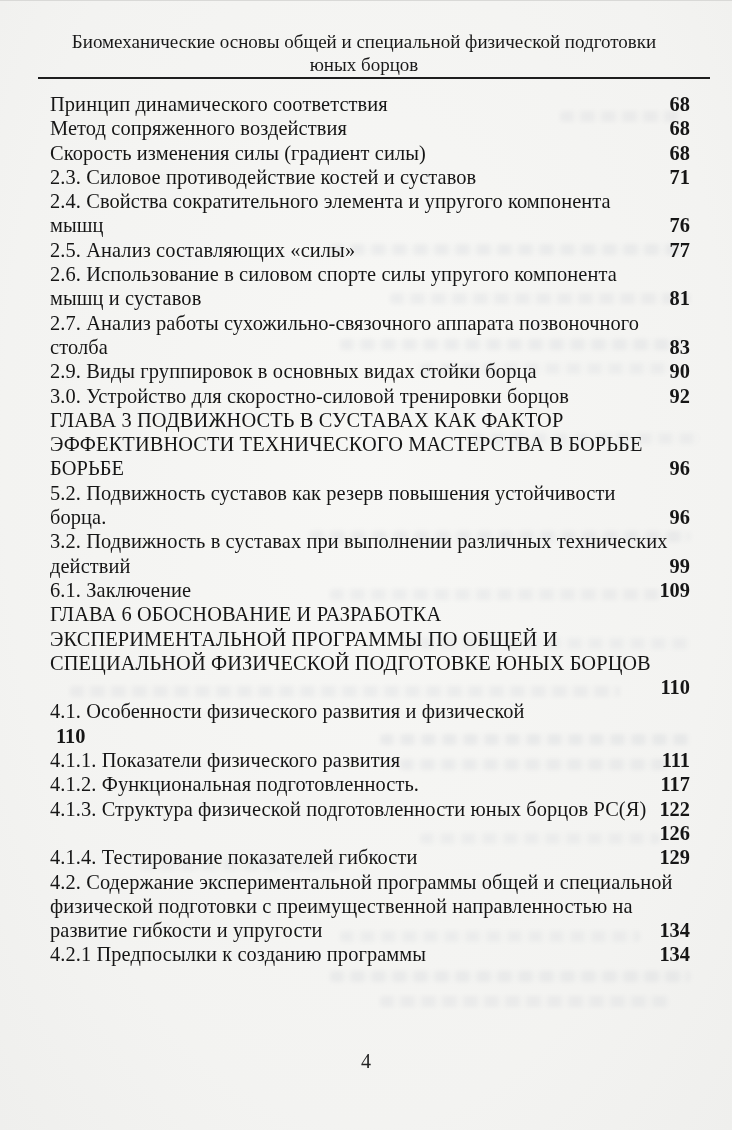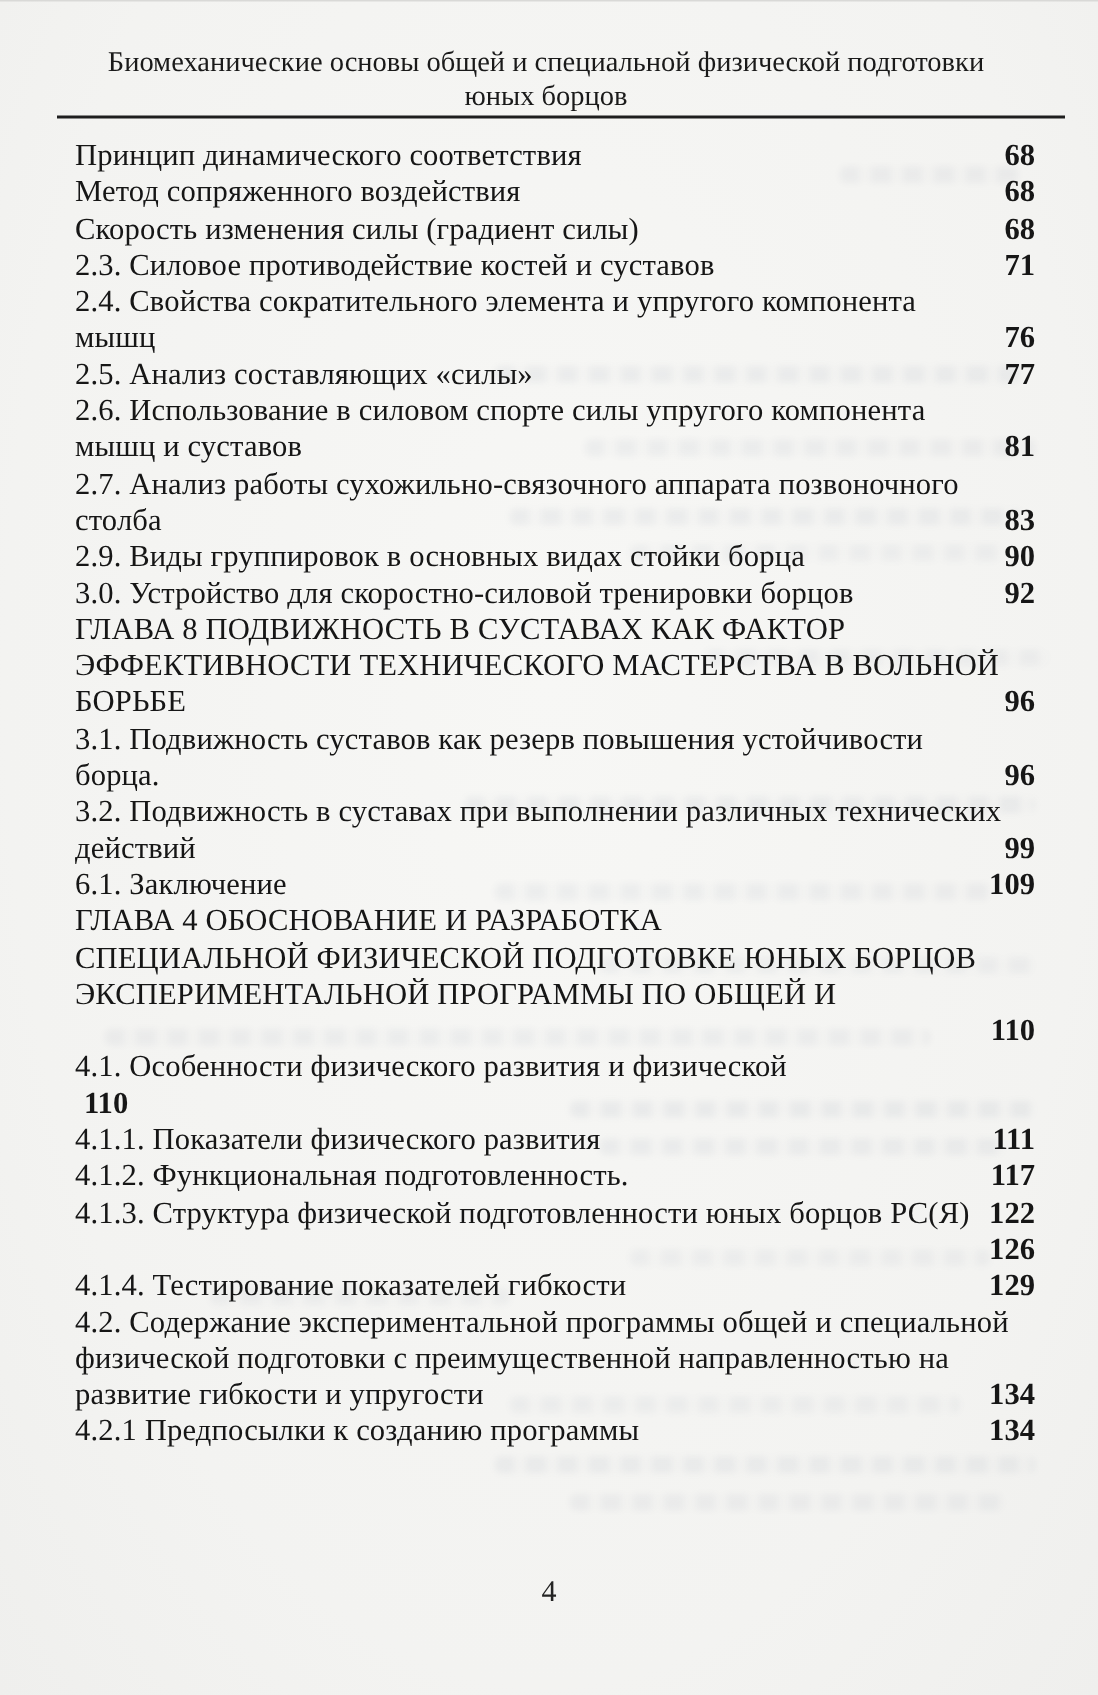--- a/index.html
+++ b/index.html
@@ -172,7 +172,7 @@
   </div>
 
   <div class="toc-row">
-    <span class="toc-entry-text">ГЛАВА 8 ПОДВИЖНОСТЬ В СУСТАВАХ КАК ФАКТОР</span>
+    <span class="toc-entry-text">ГЛАВА 3 ПОДВИЖНОСТЬ В СУСТАВАХ КАК ФАКТОР</span>
     <span class="toc-page-num"></span>
   </div>
 

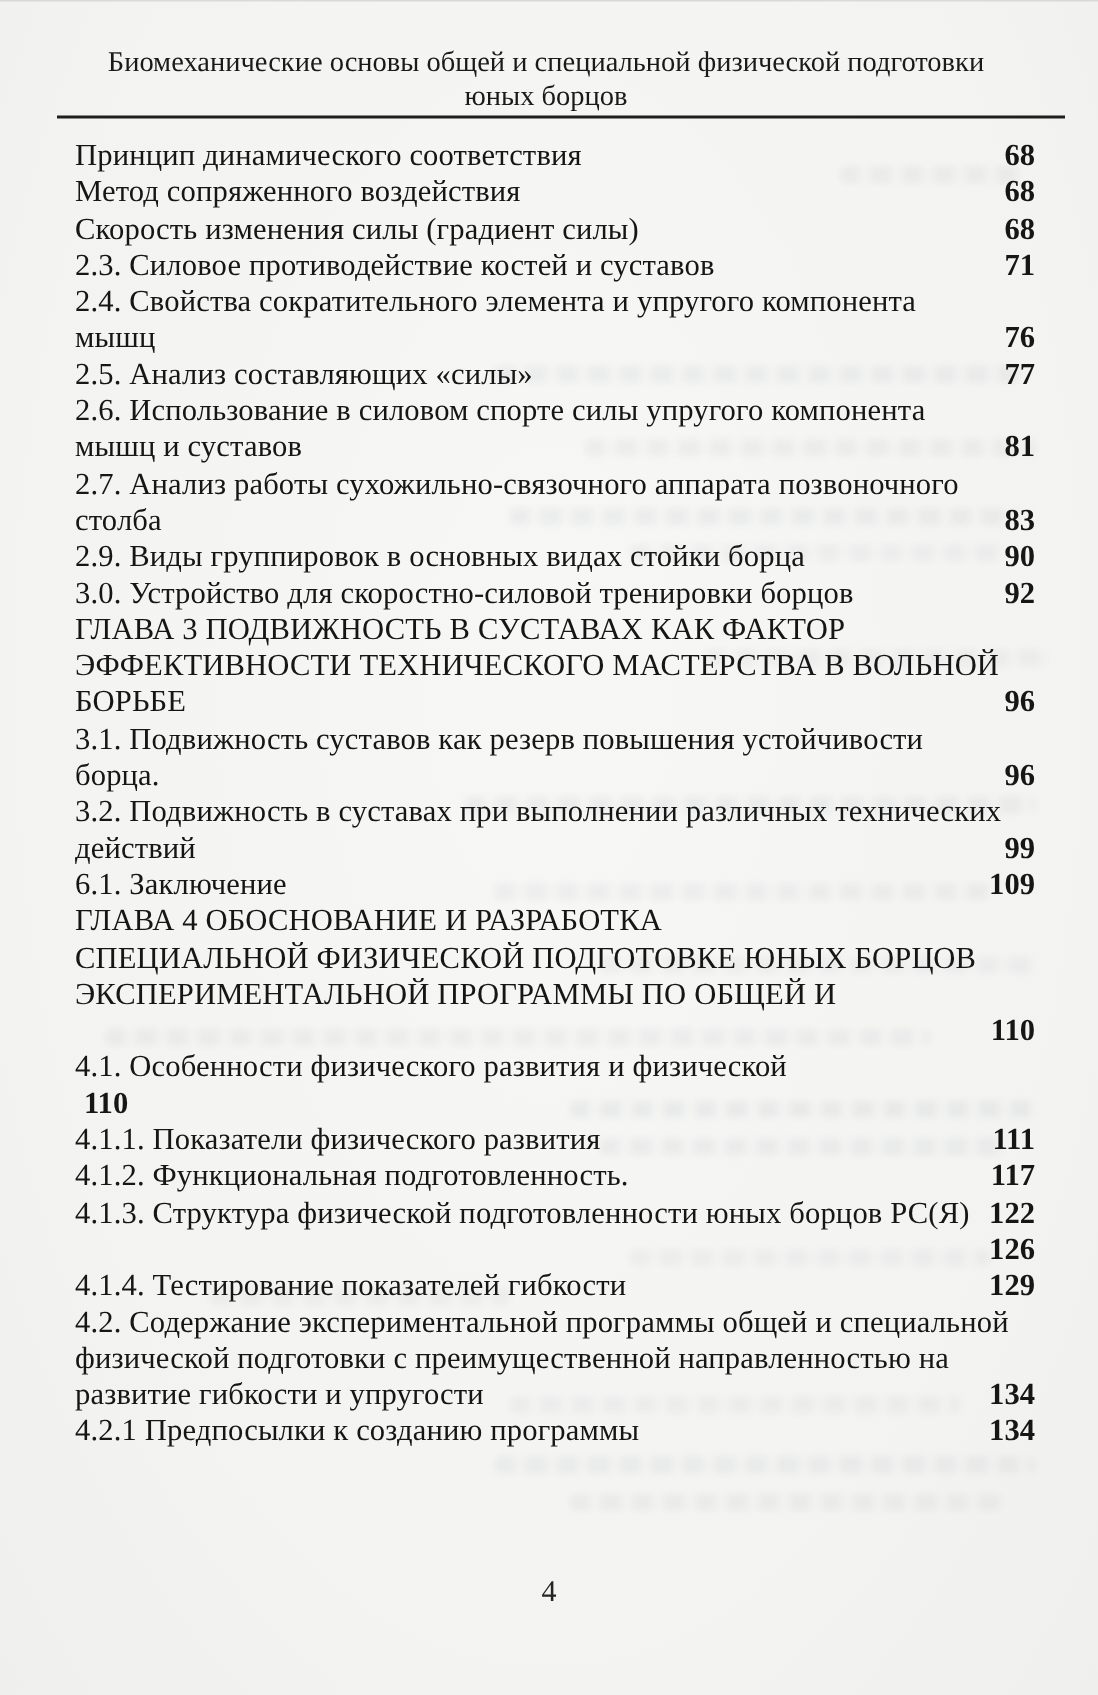--- a/index.html
+++ b/index.html
@@ -177,7 +177,7 @@
   </div>
 
   <div class="toc-row">
-    <span class="toc-entry-text">ЭФФЕКТИВНОСТИ ТЕХНИЧЕСКОГО МАСТЕРСТВА В ВОЛЬНОЙ</span>
+    <span class="toc-entry-text">ЭФФЕКТИВНОСТИ ТЕХНИЧЕСКОГО МАСТЕРСТВА В БОРЬБЕ</span>
     <span class="toc-page-num"></span>
   </div>
 

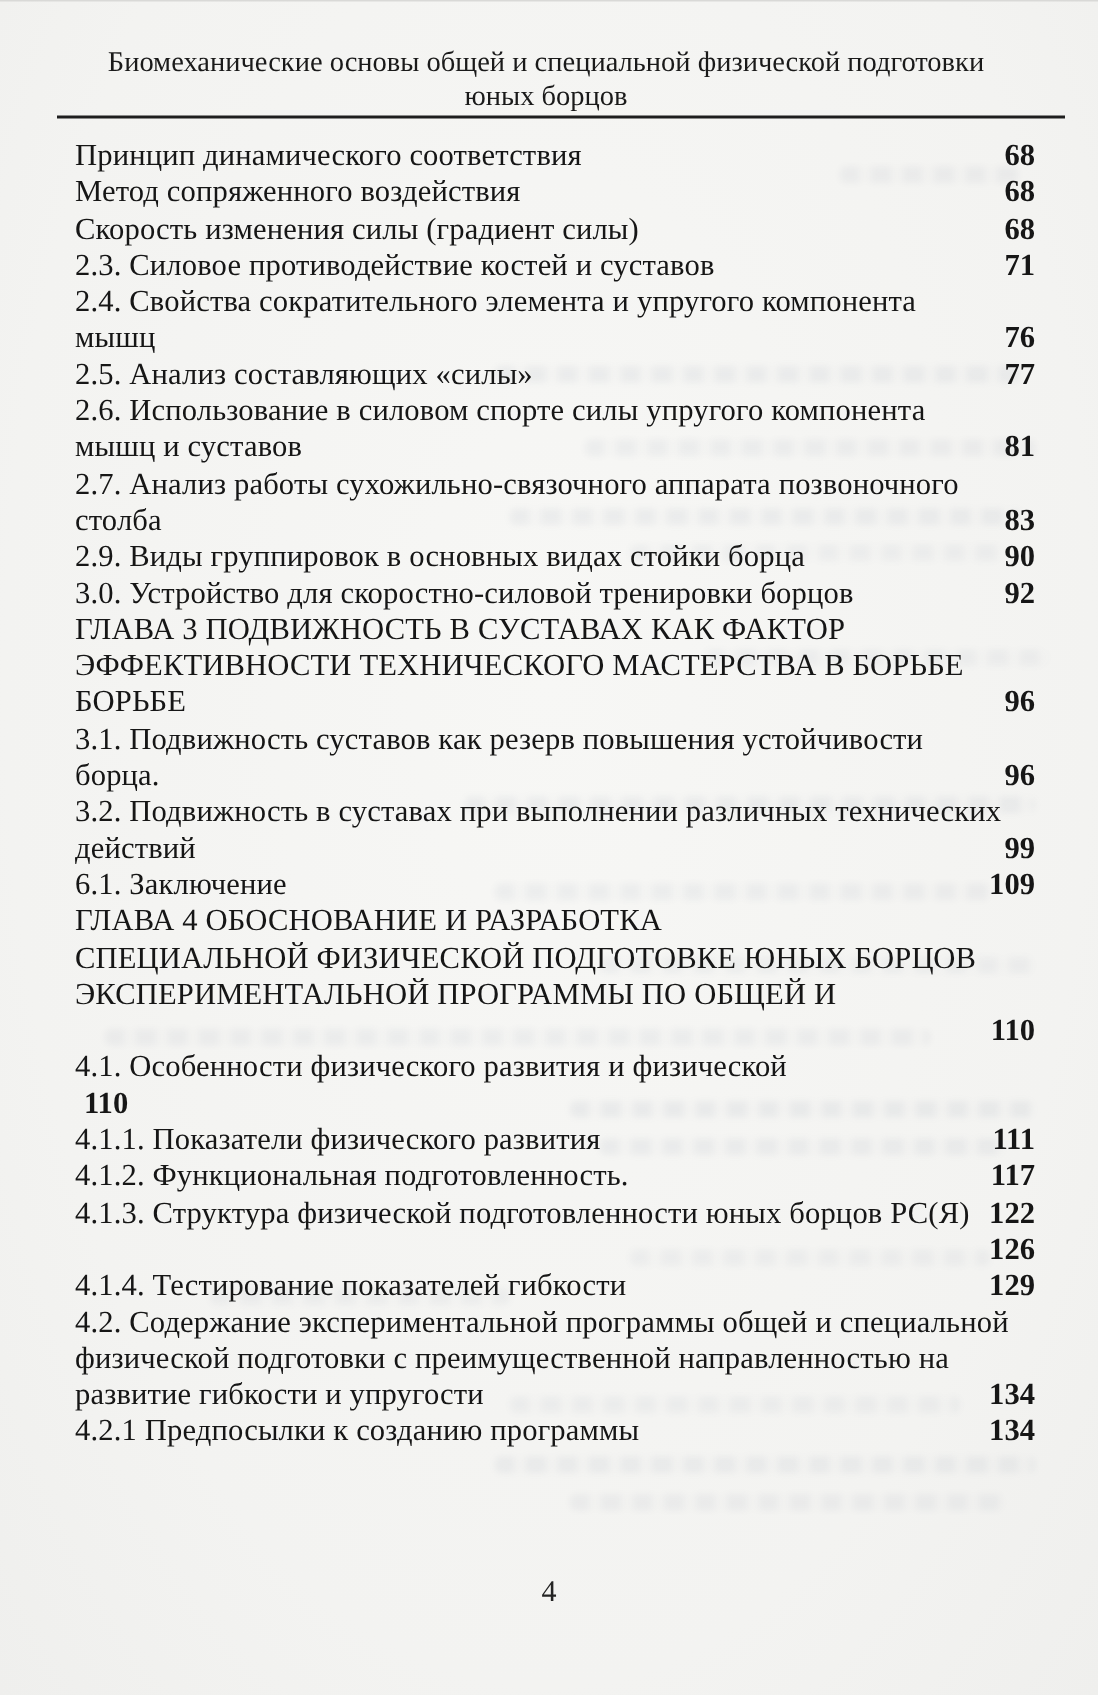--- a/index.html
+++ b/index.html
@@ -187,7 +187,7 @@
   </div>
 
   <div class="toc-row">
-    <span class="toc-entry-text">3.1. Подвижность суставов как резерв повышения устойчивости</span>
+    <span class="toc-entry-text">5.2. Подвижность суставов как резерв повышения устойчивости</span>
     <span class="toc-page-num"></span>
   </div>
 

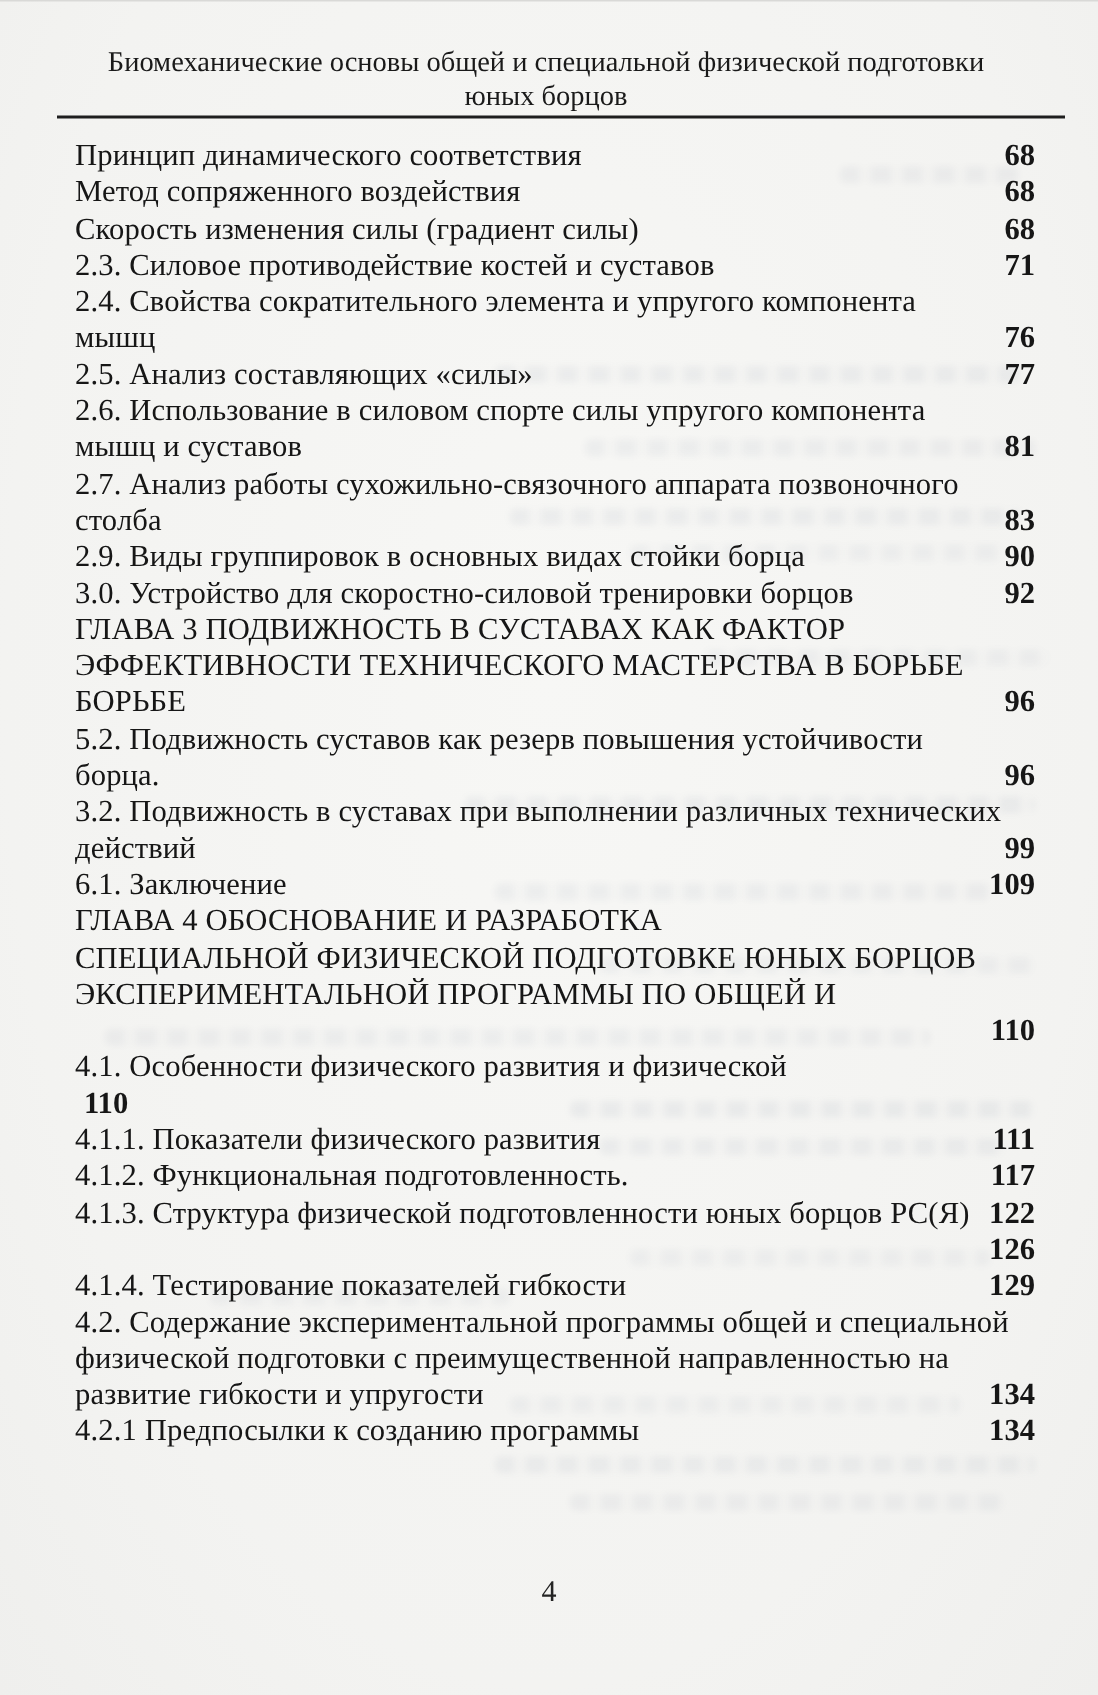--- a/index.html
+++ b/index.html
@@ -212,7 +212,7 @@
   </div>
 
   <div class="toc-row">
-    <span class="toc-entry-text">ГЛАВА 4 ОБОСНОВАНИЕ И РАЗРАБОТКА</span>
+    <span class="toc-entry-text">ГЛАВА 6 ОБОСНОВАНИЕ И РАЗРАБОТКА</span>
     <span class="toc-page-num"></span>
   </div>
 

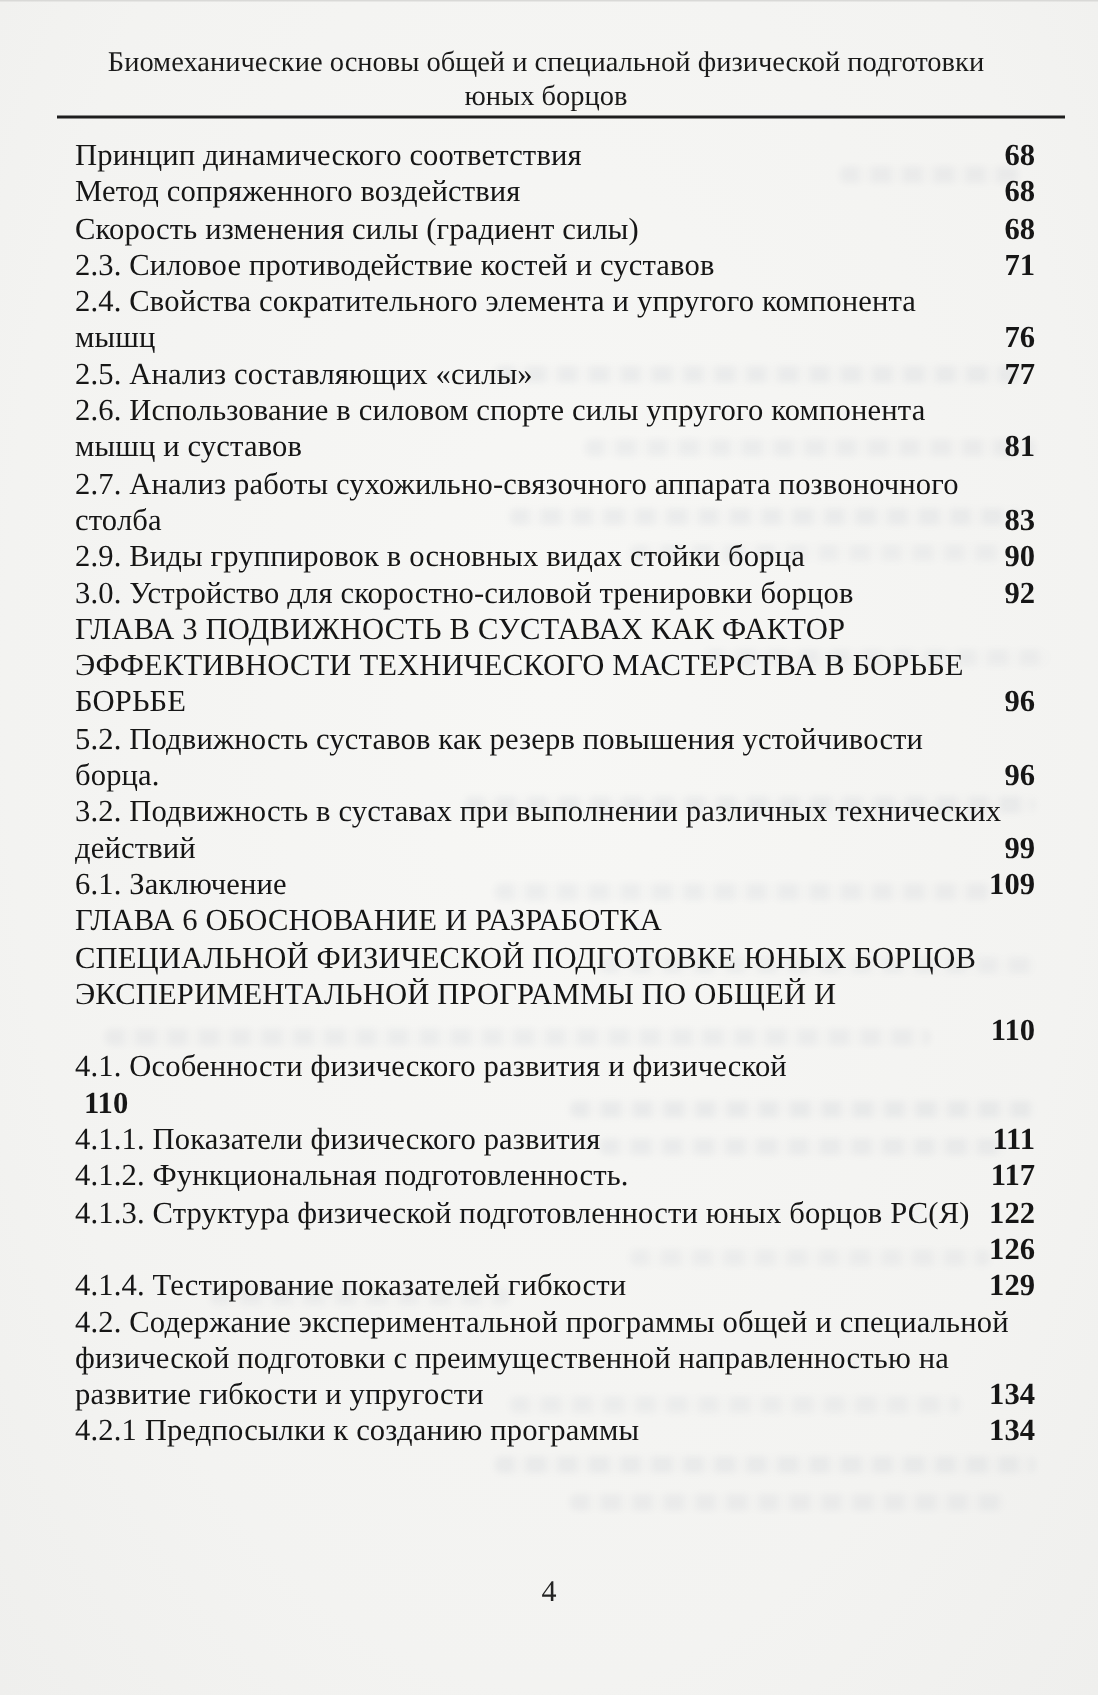--- a/index.html
+++ b/index.html
@@ -217,12 +217,12 @@
   </div>
 
   <div class="toc-row">
+    <span class="toc-entry-text">ЭКСПЕРИМЕНТАЛЬНОЙ ПРОГРАММЫ ПО ОБЩЕЙ И</span>
+    <span class="toc-page-num"></span>
+  </div>
+
+  <div class="toc-row">
     <span class="toc-entry-text">СПЕЦИАЛЬНОЙ ФИЗИЧЕСКОЙ ПОДГОТОВКЕ ЮНЫХ БОРЦОВ</span>
-    <span class="toc-page-num"></span>
-  </div>
-
-  <div class="toc-row">
-    <span class="toc-entry-text">ЭКСПЕРИМЕНТАЛЬНОЙ ПРОГРАММЫ ПО ОБЩЕЙ И</span>
     <span class="toc-page-num"></span>
   </div>
 

